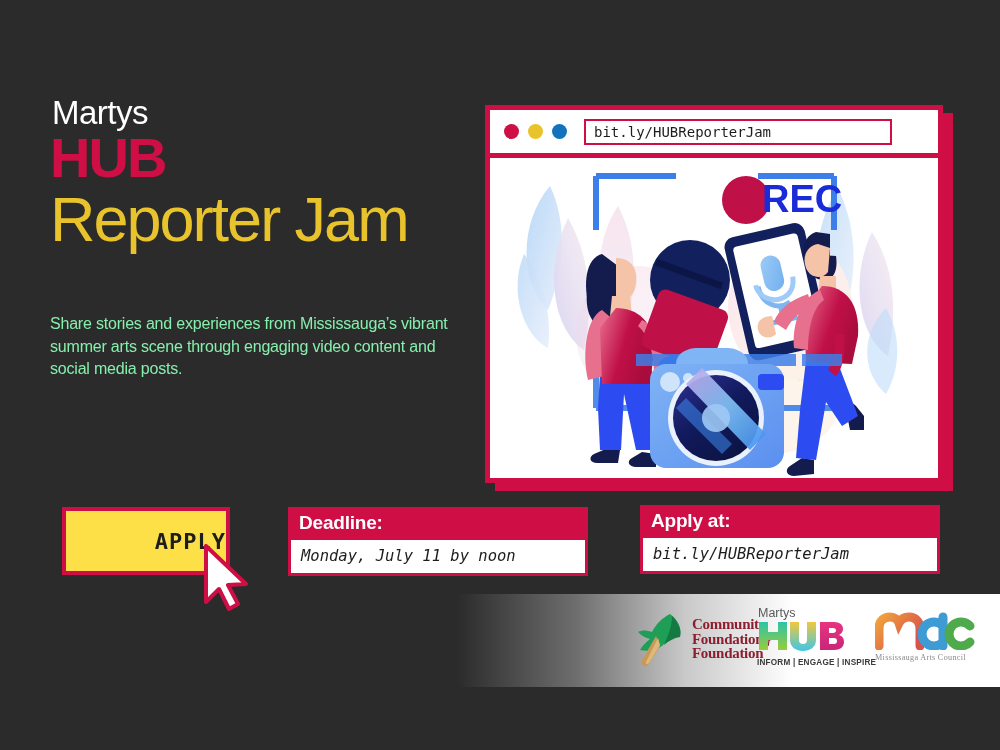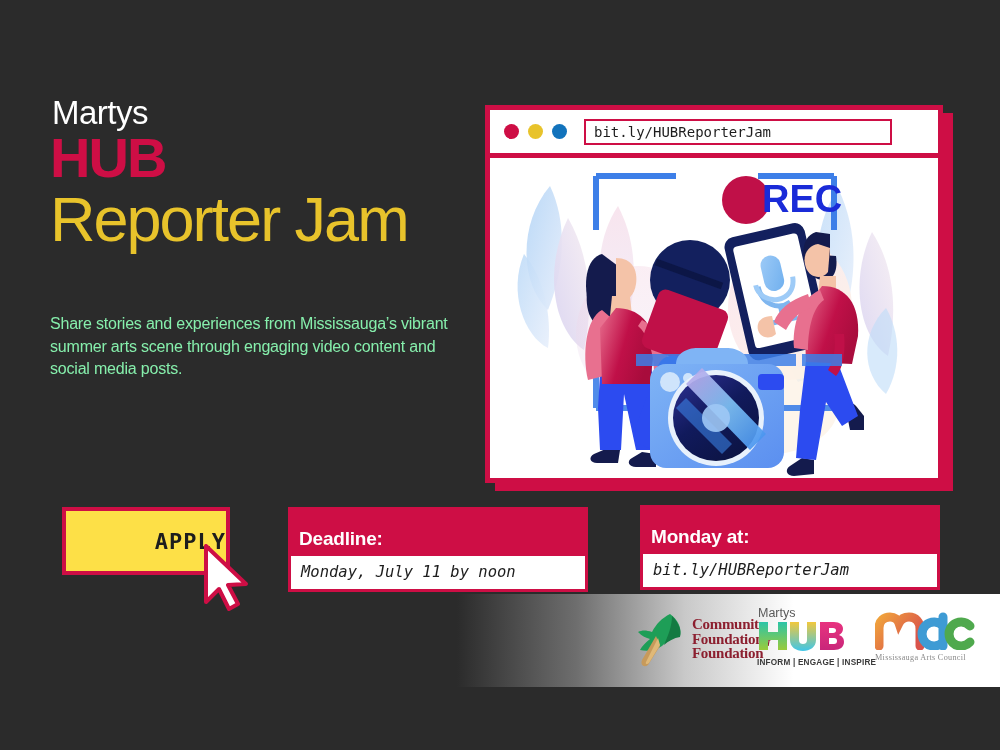--- a/index.html
+++ b/index.html
@@ -55,7 +55,7 @@
   .info-box.applyat{left:640px;top:505px;}
   .info-head{
     background:#CE0E45;color:#ffffff;font-size:19px;font-weight:bold;
-    padding:21px 11px 6px 11px;letter-spacing:-0.2px;
+    padding:5px 11px 6px 11px;letter-spacing:-0.2px;
   }
   .info-val{
     background:#ffffff;color:#1d1d1d;

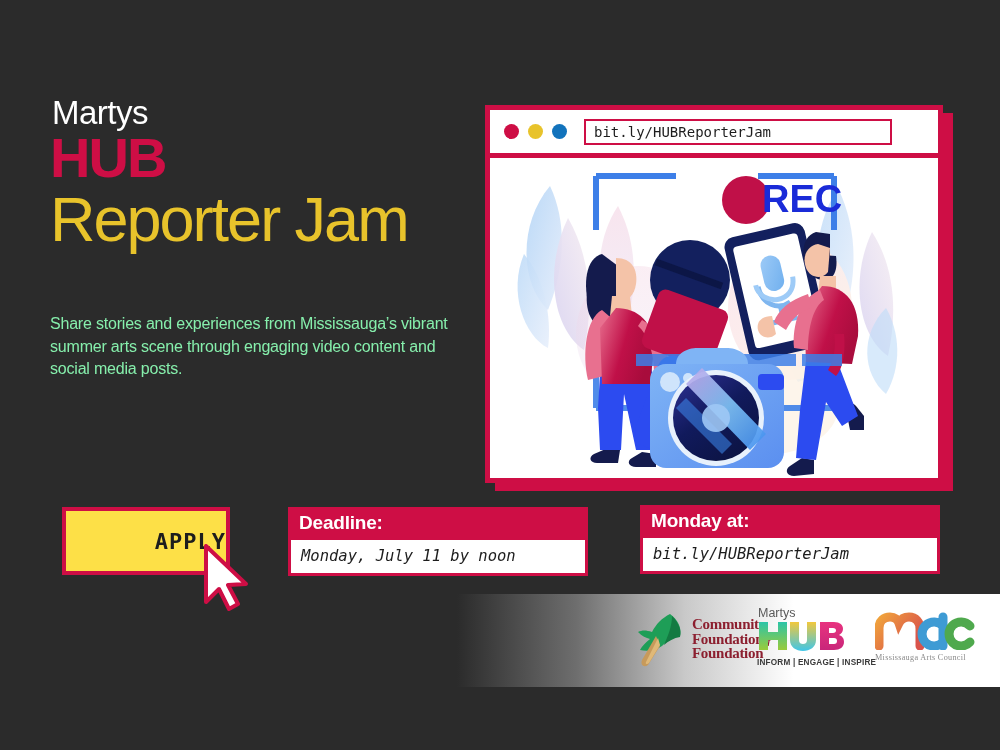--- a/index.html
+++ b/index.html
@@ -140,7 +140,7 @@
   </div>
 
   <div class="info-box applyat">
-    <div class="info-head">Monday at:</div>
+    <div class="info-head">Apply at:</div>
     <div class="info-val">bit.ly/HUBReporterJam</div>
   </div>
 

